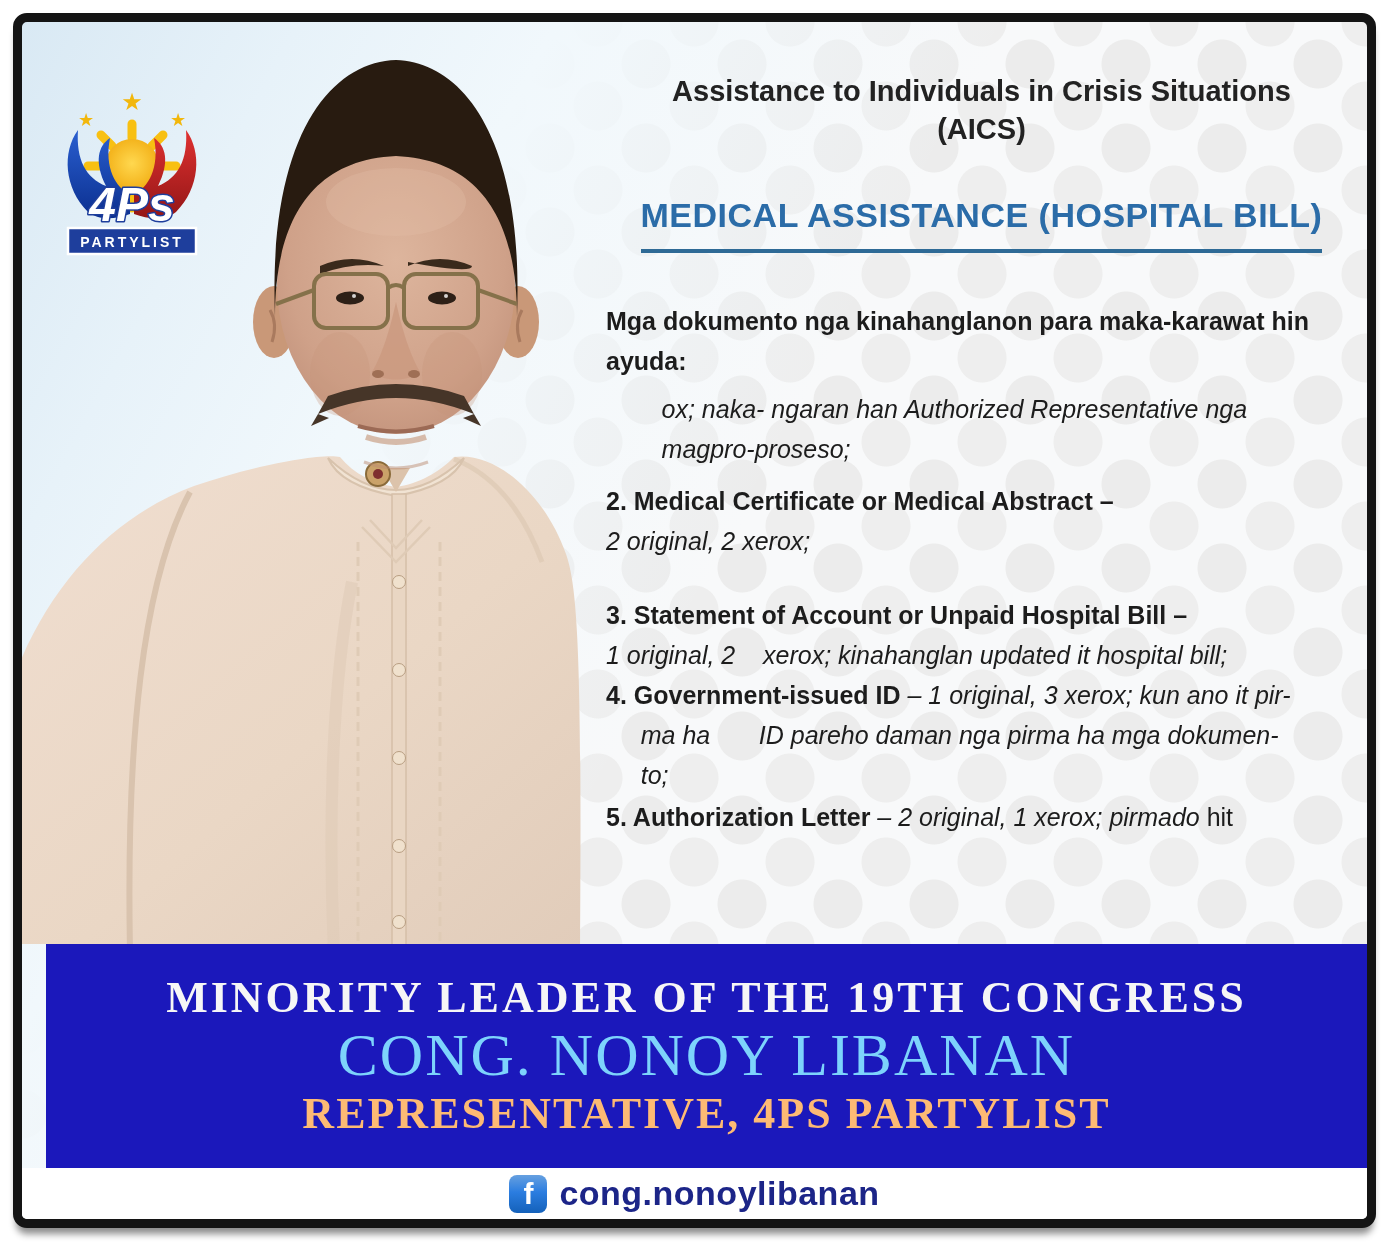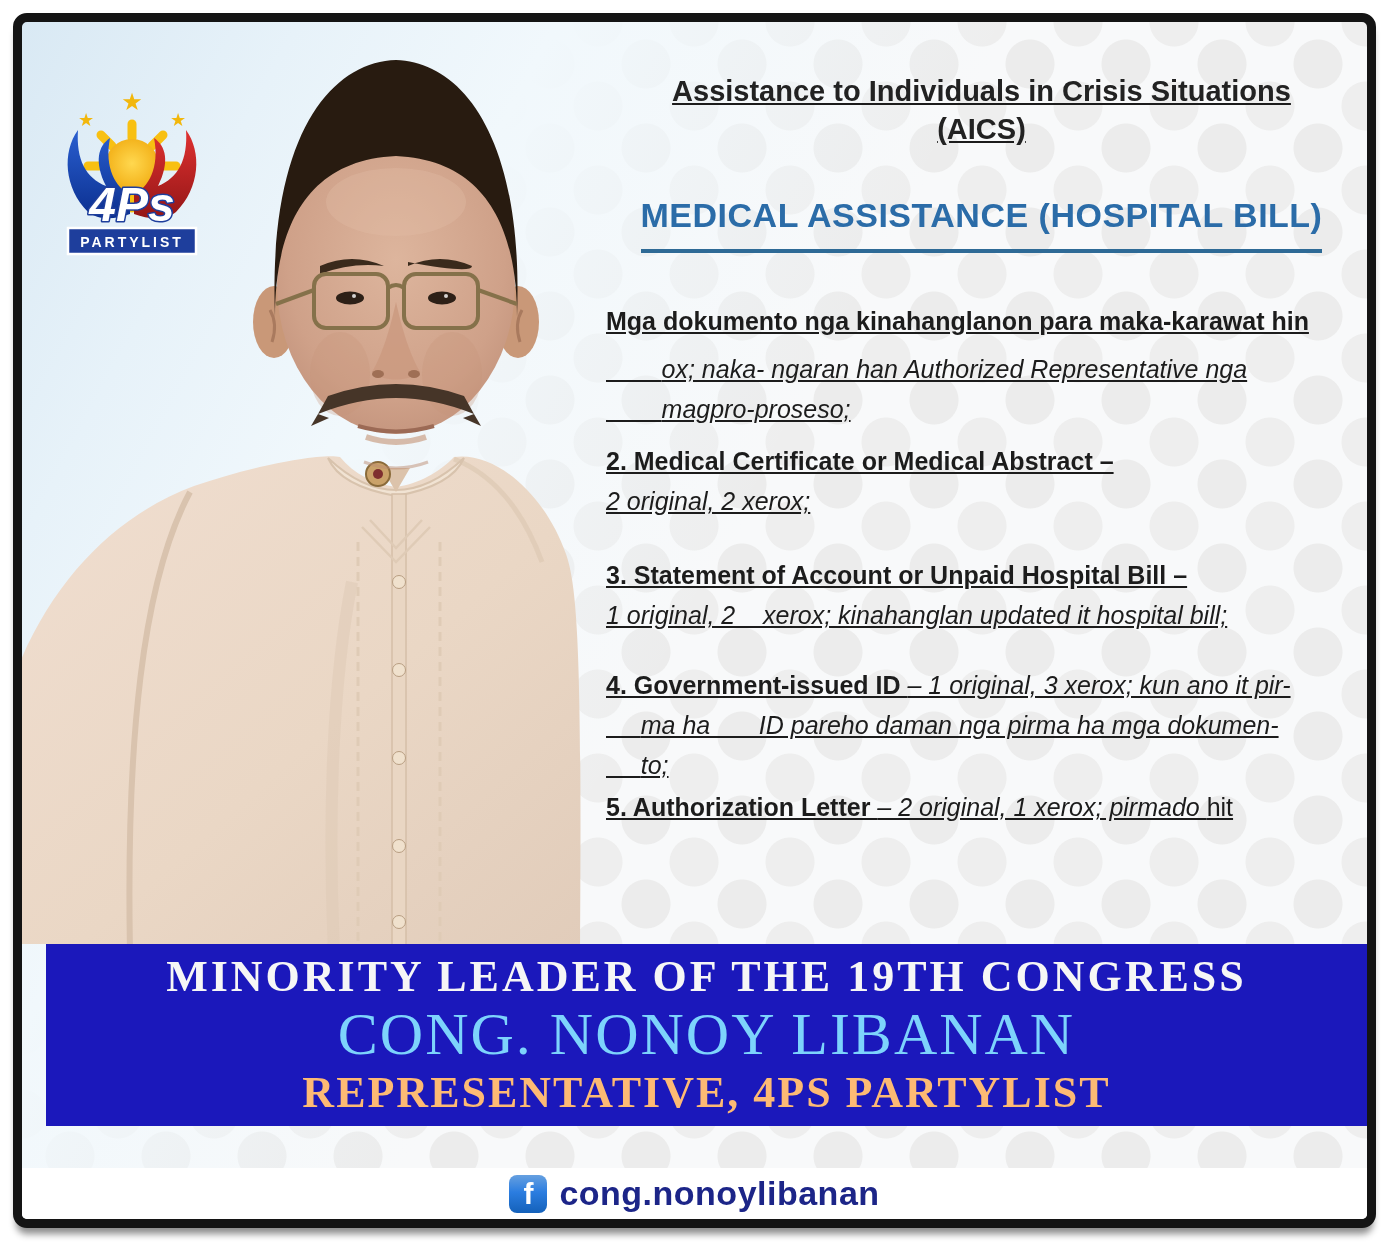--- a/index.html
+++ b/index.html
@@ -25,7 +25,7 @@
 
   .logo { position:absolute; left:30px; top:58px; width:160px; height:180px; z-index:3; }
 
-  .textcol { position:absolute; left:558px; top:0; right:4px; height:922px; padding:50px 6px 0 26px; color:#1c1c1c;text-decoration:underline; }
+  .textcol { position:absolute; left:558px; top:0; right:4px; height:922px; padding:50px 6px 0 26px; color:#1c1c1c; }
 
   .title { text-align:center; font-size:29px; line-height:38px; font-weight:700; color:#222; }
 

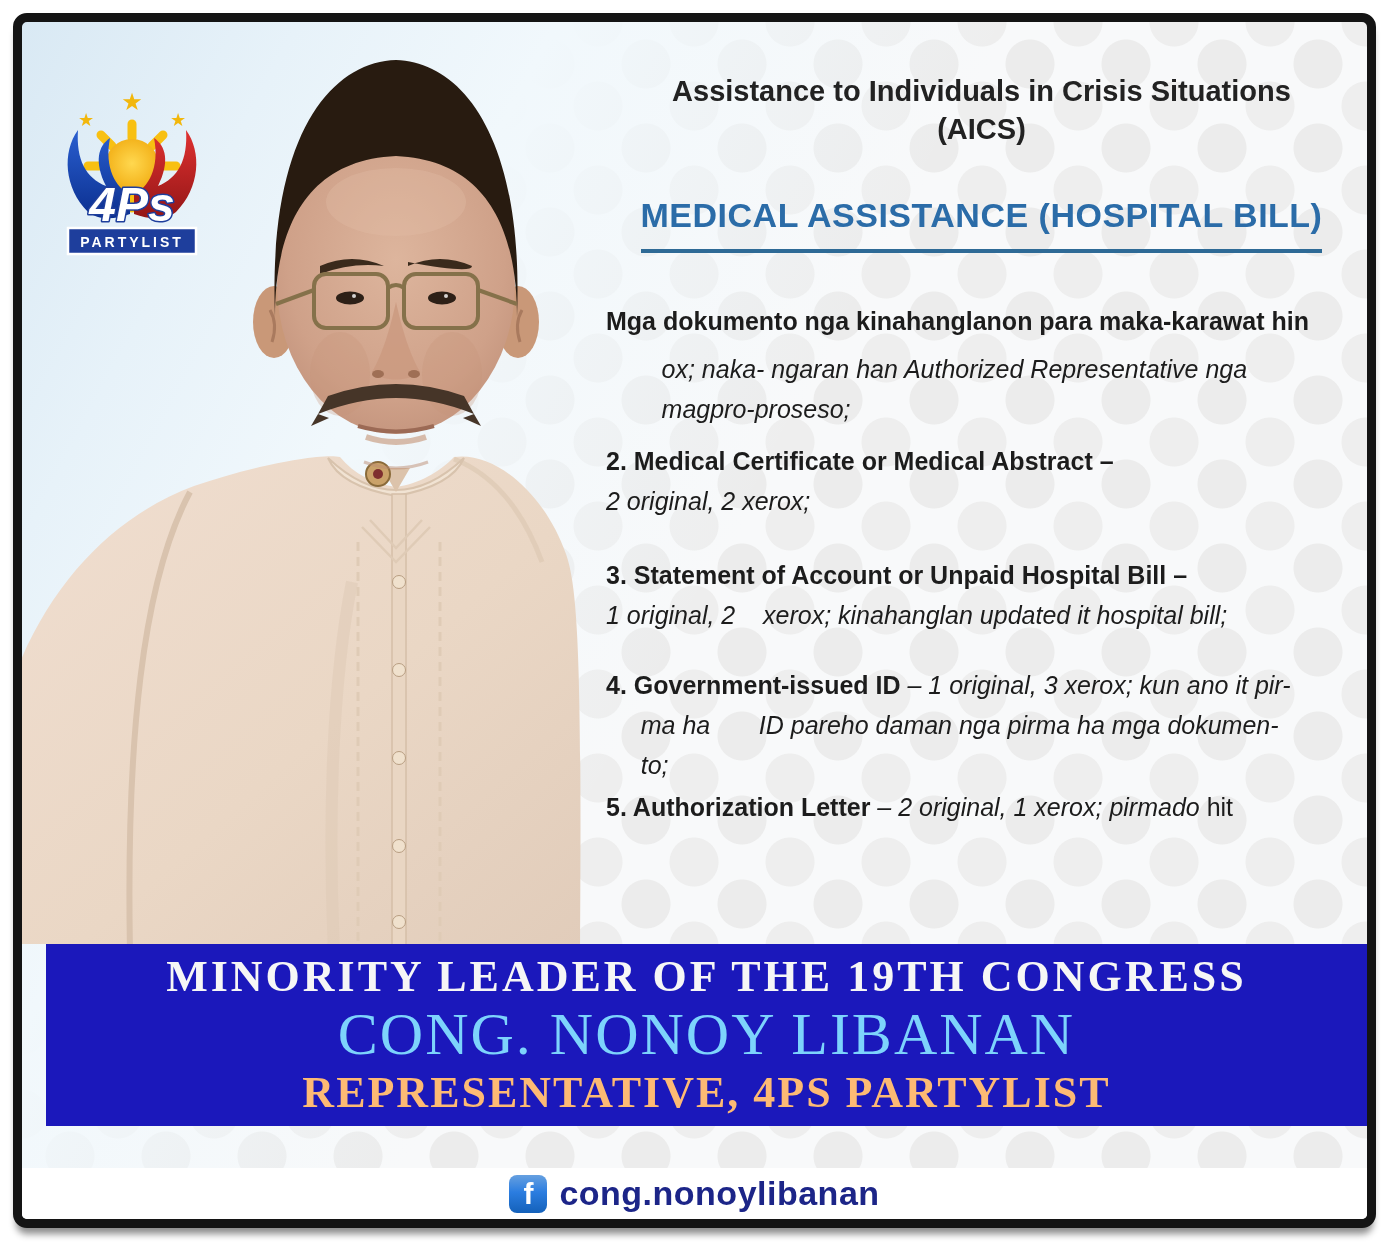--- a/index.html
+++ b/index.html
@@ -204,6 +204,7 @@
 
       <div class="intro">
         <div class="intro-line">Mga dokumento nga kinahanglanon para maka-karawat hin</div>
+        <div class="intro-line">ayuda:</div>
       </div>
 
       <div class="reqs">

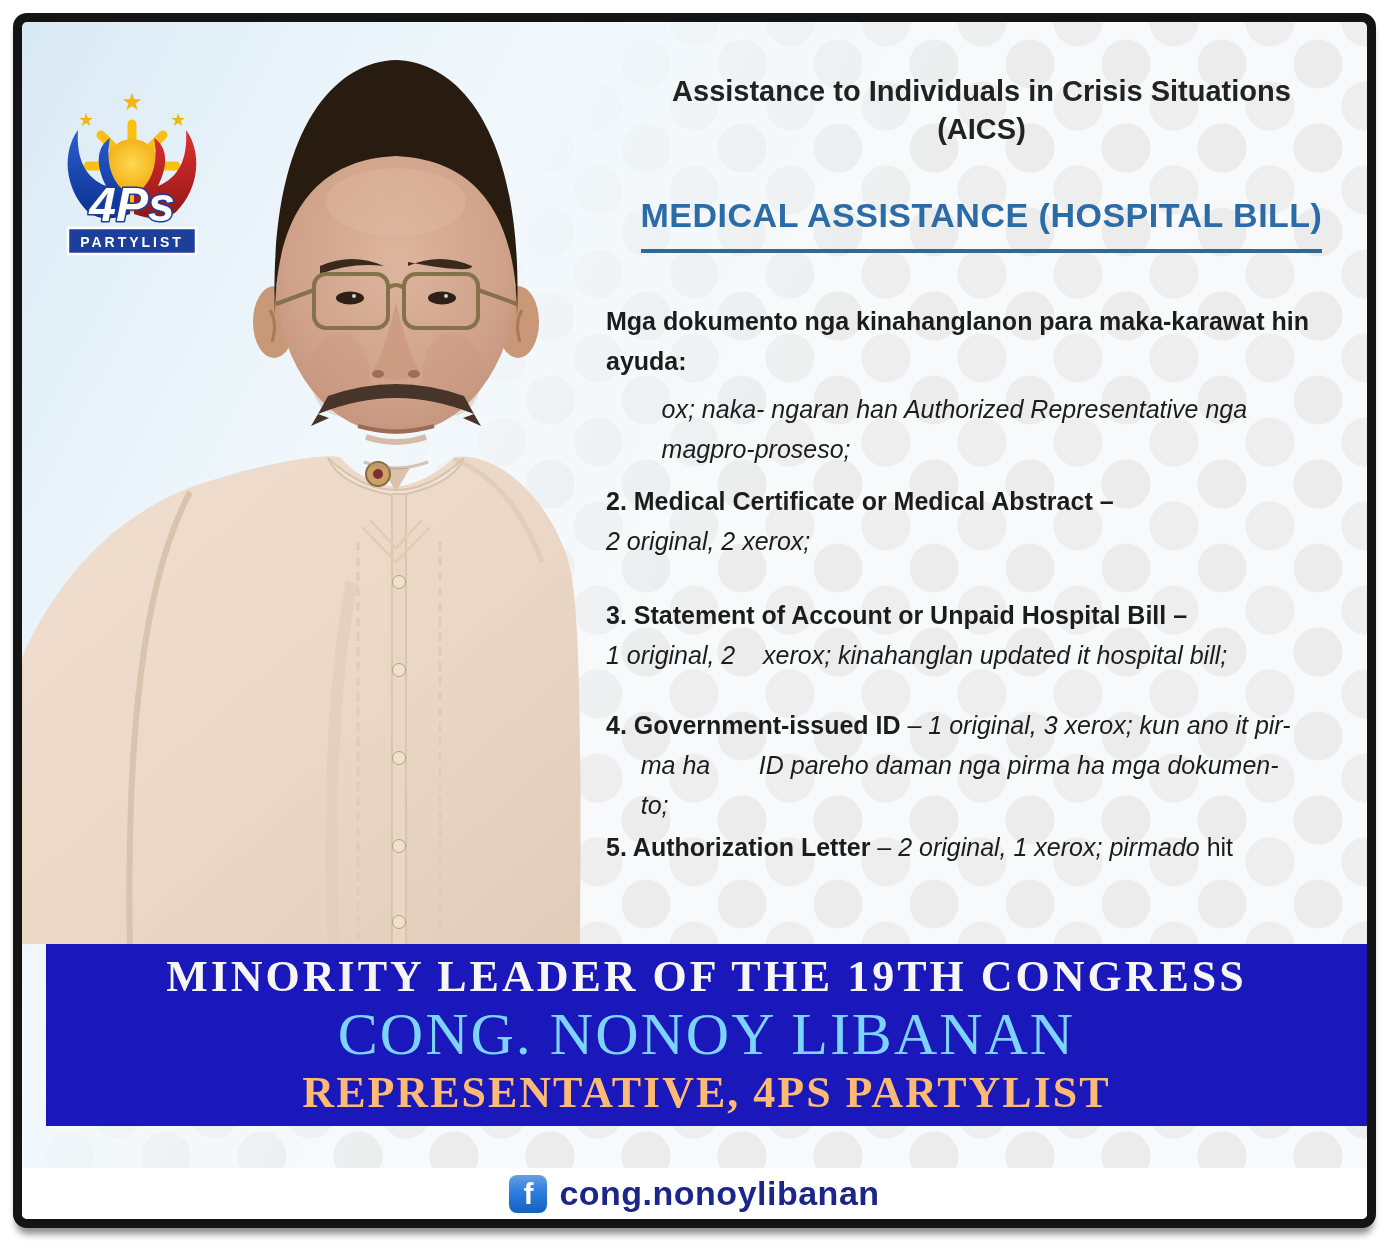--- a/index.html
+++ b/index.html
@@ -42,7 +42,7 @@
   .req-line { white-space:pre-wrap; }
   .req-item:nth-child(1) { margin-bottom:12px; }
   .req-item:nth-child(2) { margin-bottom:34px; }
-  .req-item:nth-child(3) { margin-bottom:30px; }
+  .req-item:nth-child(3) { }
   .req-item:nth-child(4) { margin-bottom:2px; }
   .b  { font-weight:700; }
   .i  { font-style:italic; }

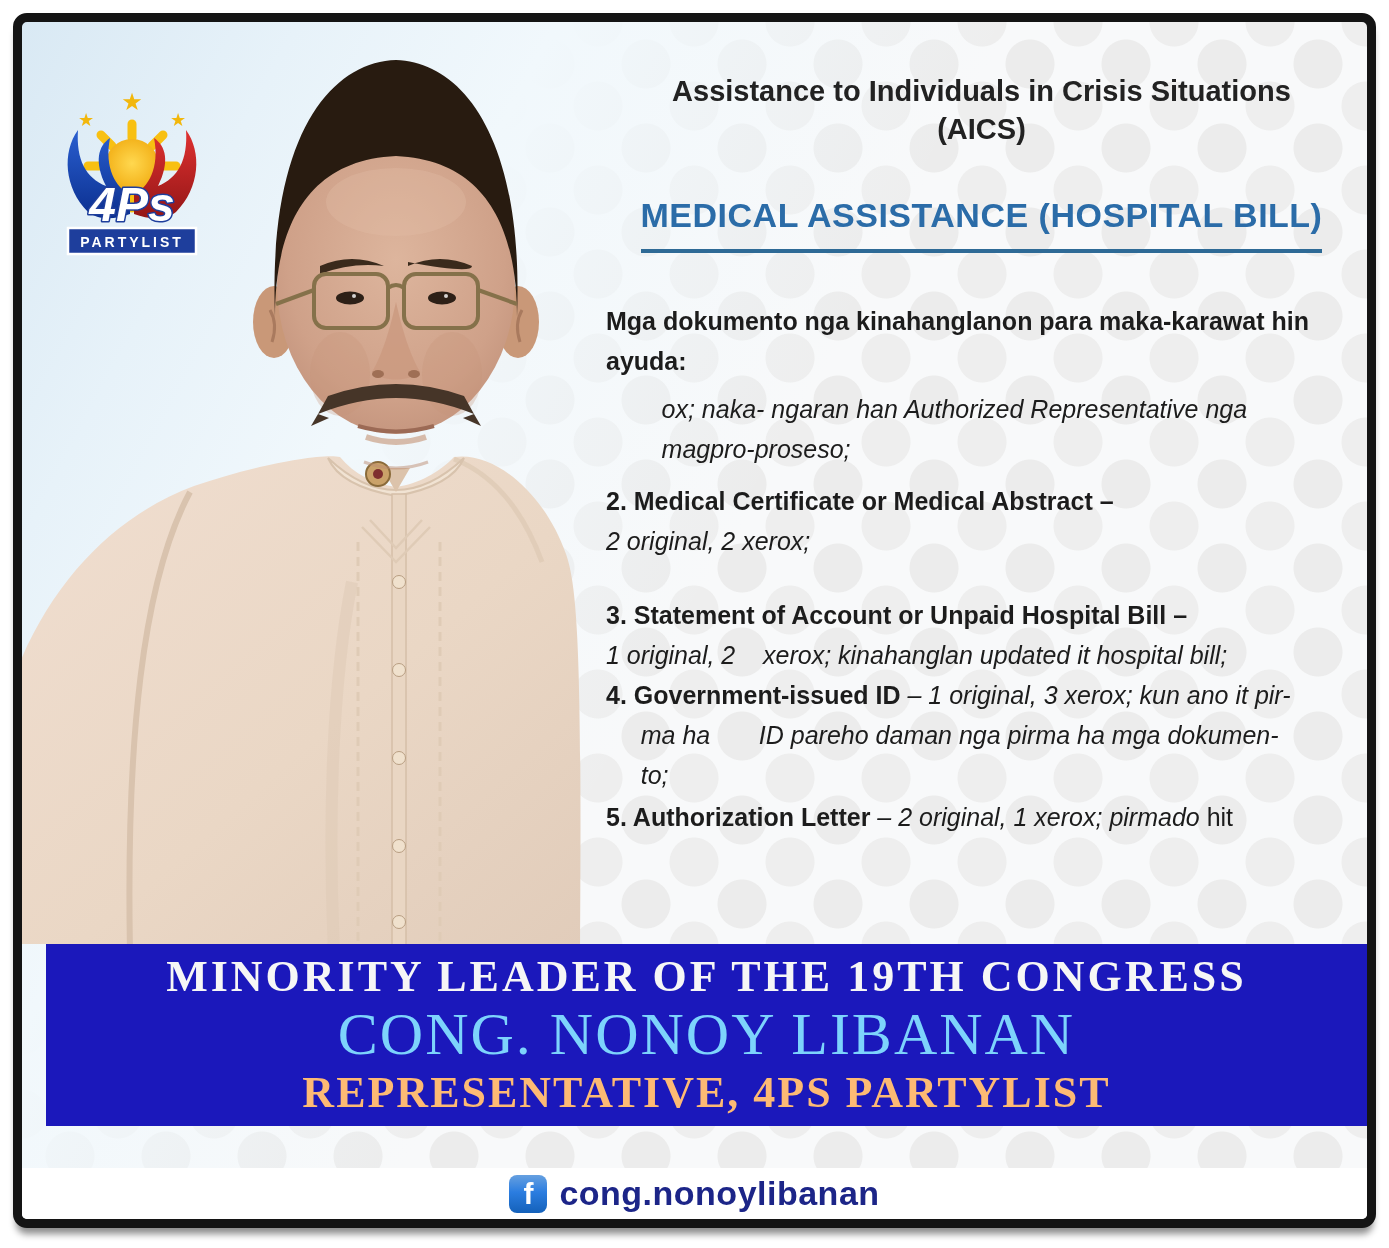--- a/index.html
+++ b/index.html
@@ -48,7 +48,7 @@
   .i  { font-style:italic; }
 
   .banner {
-    position:absolute; left:0; right:0; top:922px; height:182px;
+    position:absolute; left:0; right:0; top:922px; height:224px;
     background:#1b18bb;
     display:flex; flex-direction:column; align-items:center; justify-content:center;
     gap:4px; font-family:"Liberation Serif", serif;margin-left:24px;

